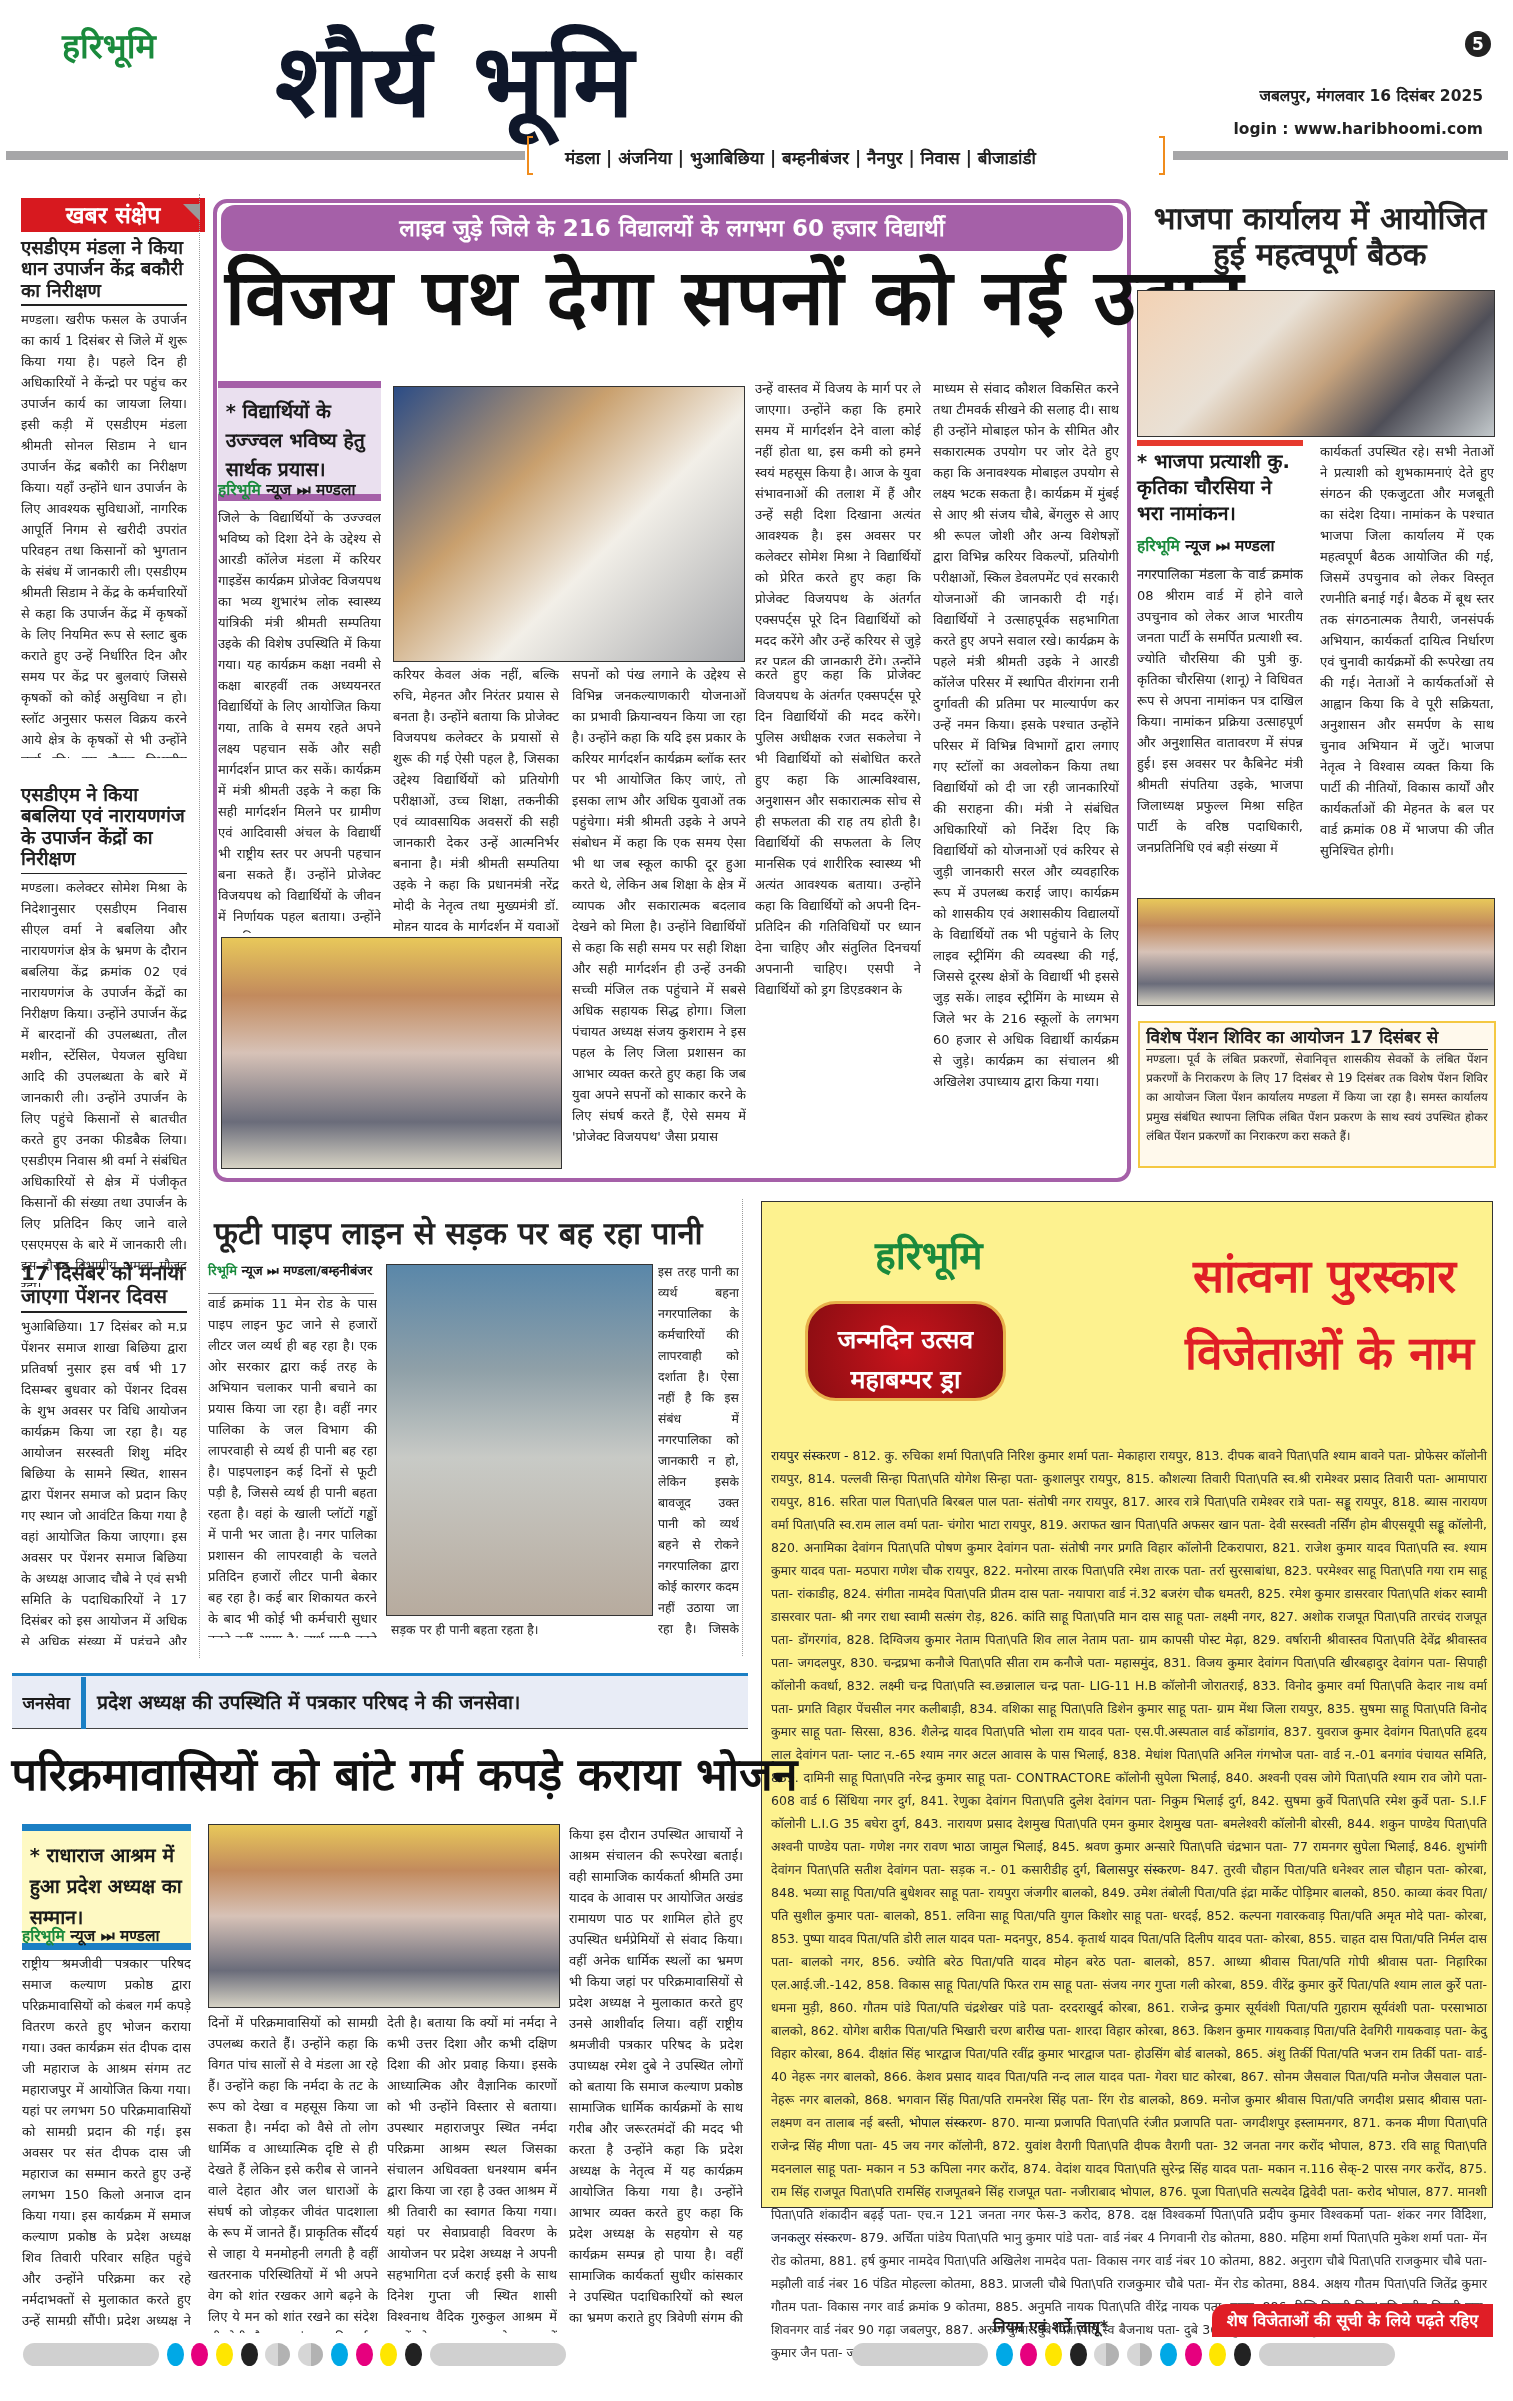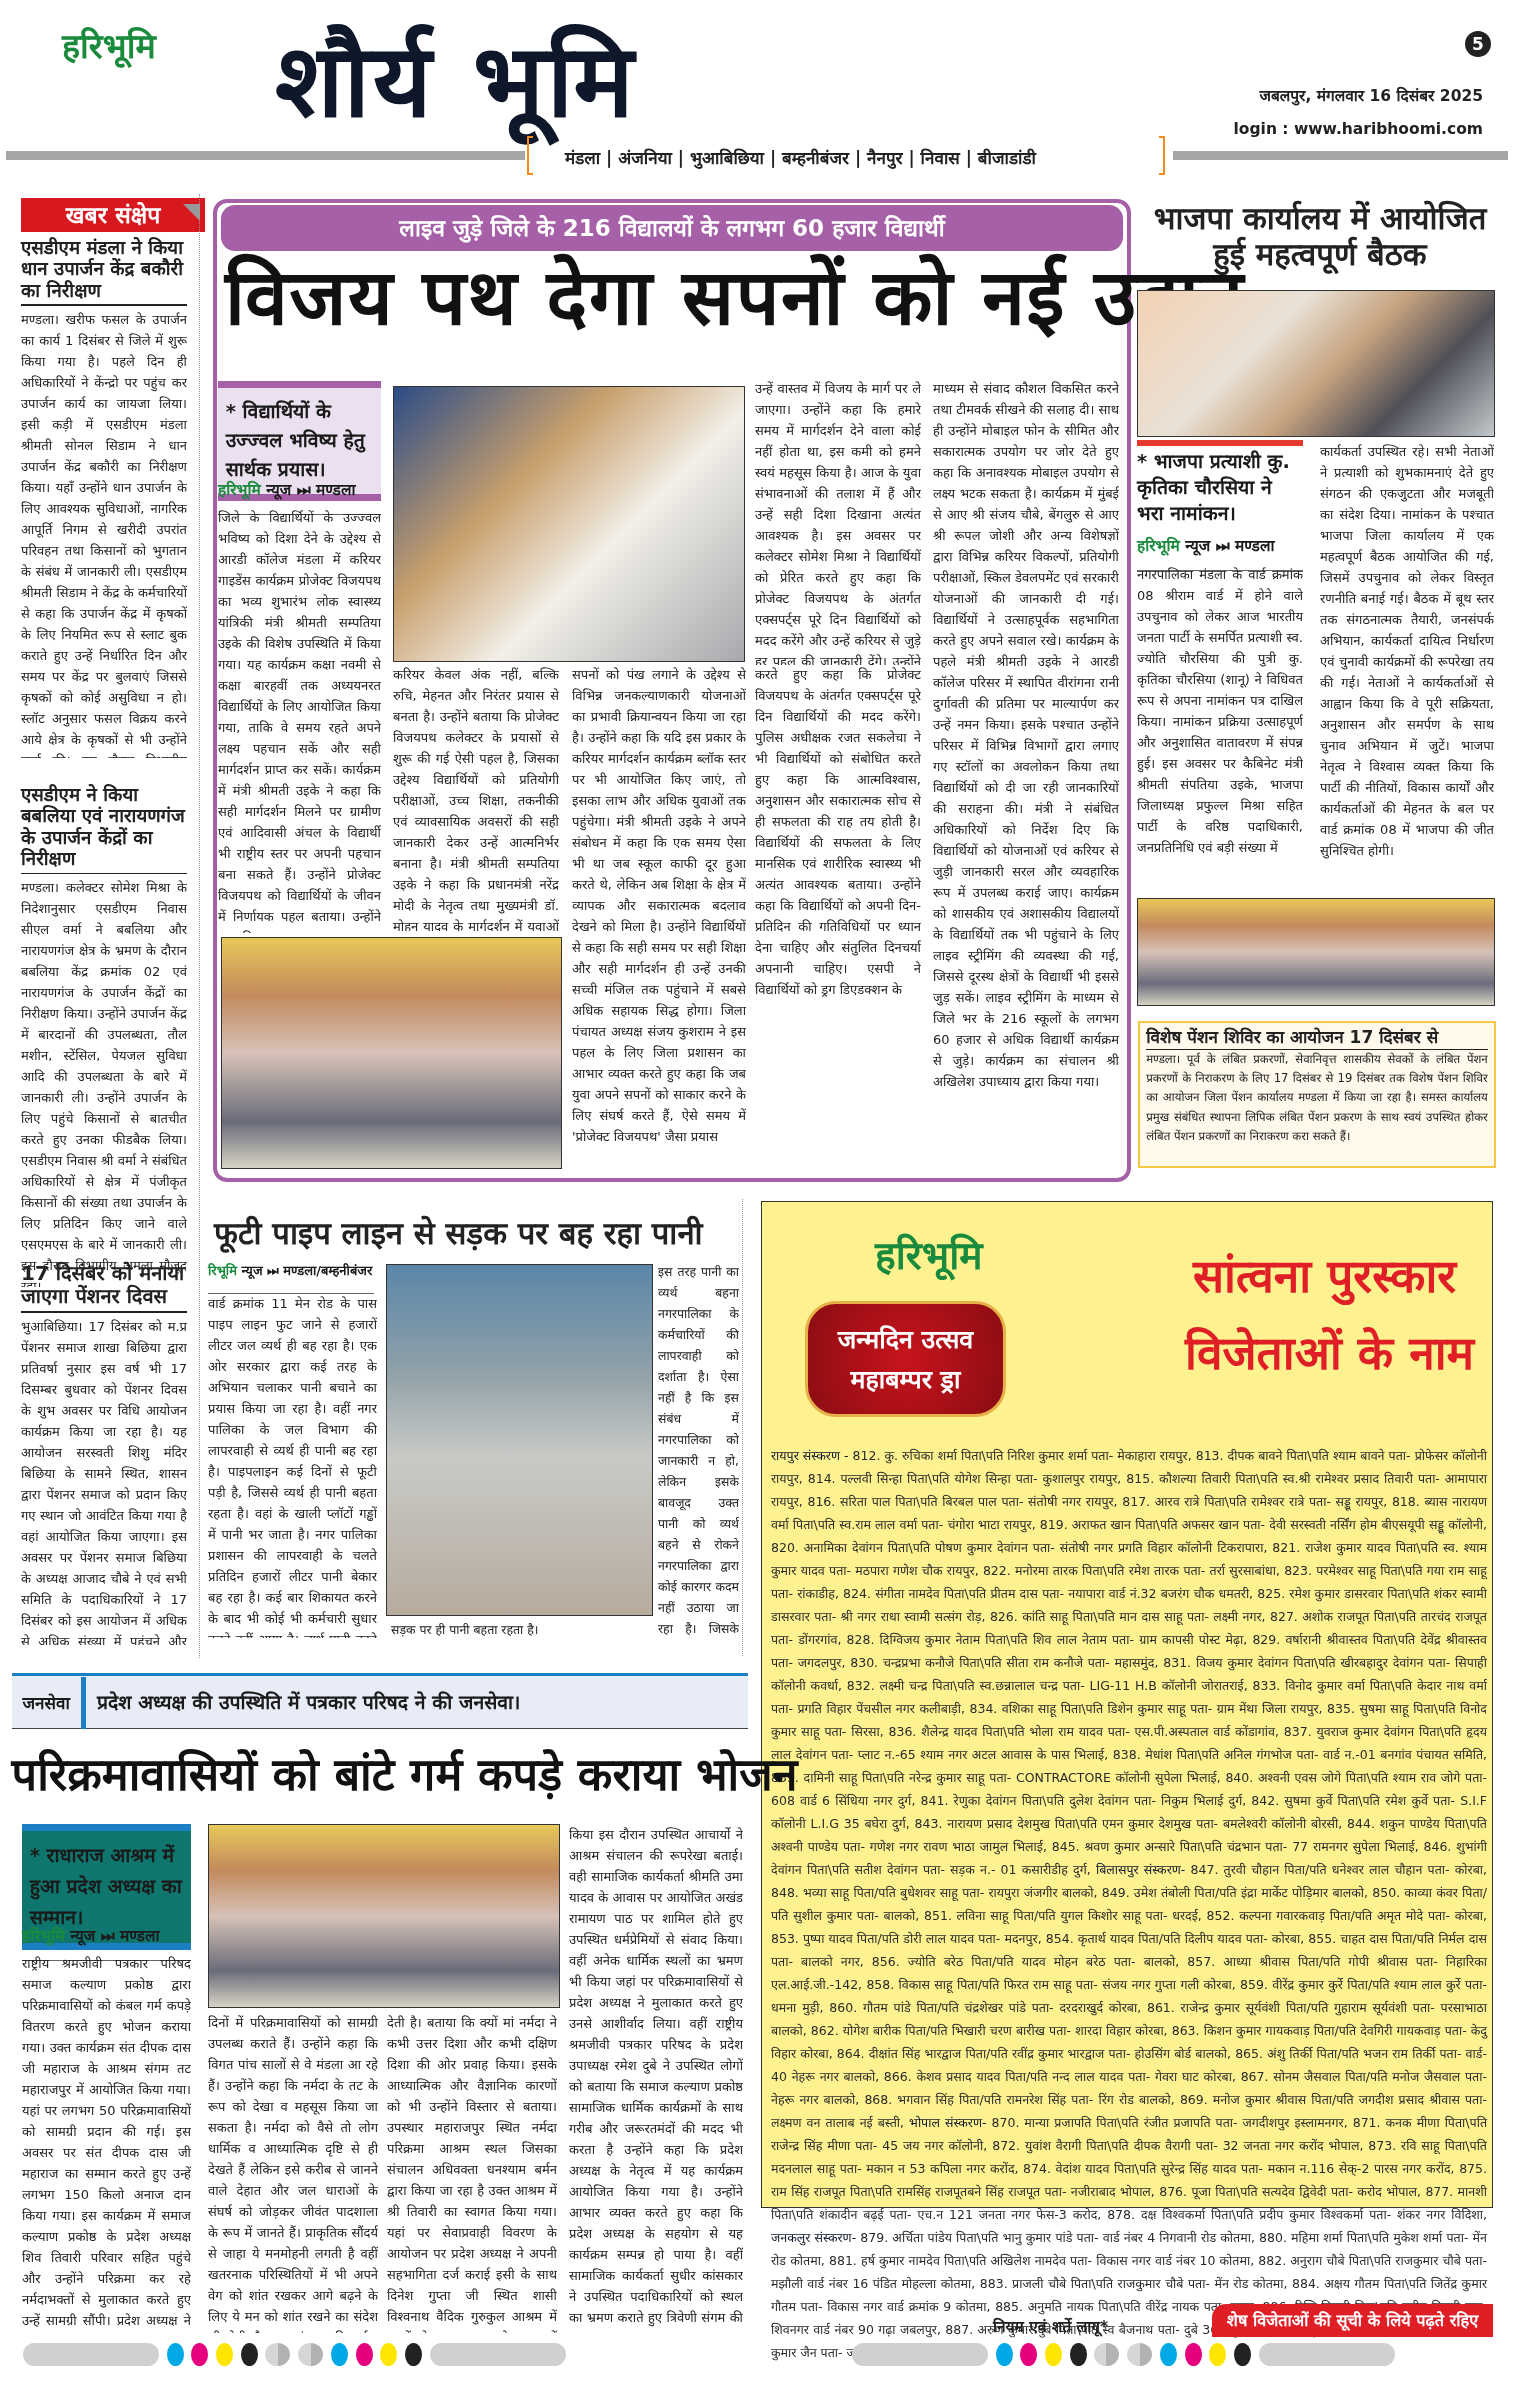--- a/index.html
+++ b/index.html
@@ -35,7 +35,7 @@
 .pension-box{left:1138px;top:1021px;width:358px;height:147px;border:2.3px solid #f4c842;background:#fff9ec;padding:4.6px 6.2px}
 .ad-box{left:761px;top:1201px;width:732px;height:1007px;background:#fdf28f;border:1.5px solid #333}
 .ad-hb{left:875px;top:1227px;font-size:39px;font-weight:bold;color:#1a8a3c}
-.ad-badge{left:805px;top:1301px;width:201px;height:116px;background:radial-gradient(circle,#c8141c,#8a0d12);border-radius:31px;border:3.1px solid #e8b04a;color:#fff;text-align:center;font-size:25px;font-weight:bold;line-height:40px;padding-top:15.5px}
+.ad-badge{left:805px;top:1301px;width:201px;height:100px;background:radial-gradient(circle,#c8141c,#8a0d12);border-radius:31px;border:3.1px solid #e8b04a;color:#fff;text-align:center;font-size:25px;font-weight:bold;line-height:40px;padding-top:15.5px}
 .ad-title1{left:1193px;top:1243px;font-size:46px;font-weight:bold;color:#e01e26}
 .ad-title2{left:1185px;top:1320px;font-size:46px;font-weight:bold;color:#e01e26}
 .ad-list{left:771px;top:1444px;width:716px;font-size:12.5px;line-height:23px;color:#2a2a2a;text-align:justify}

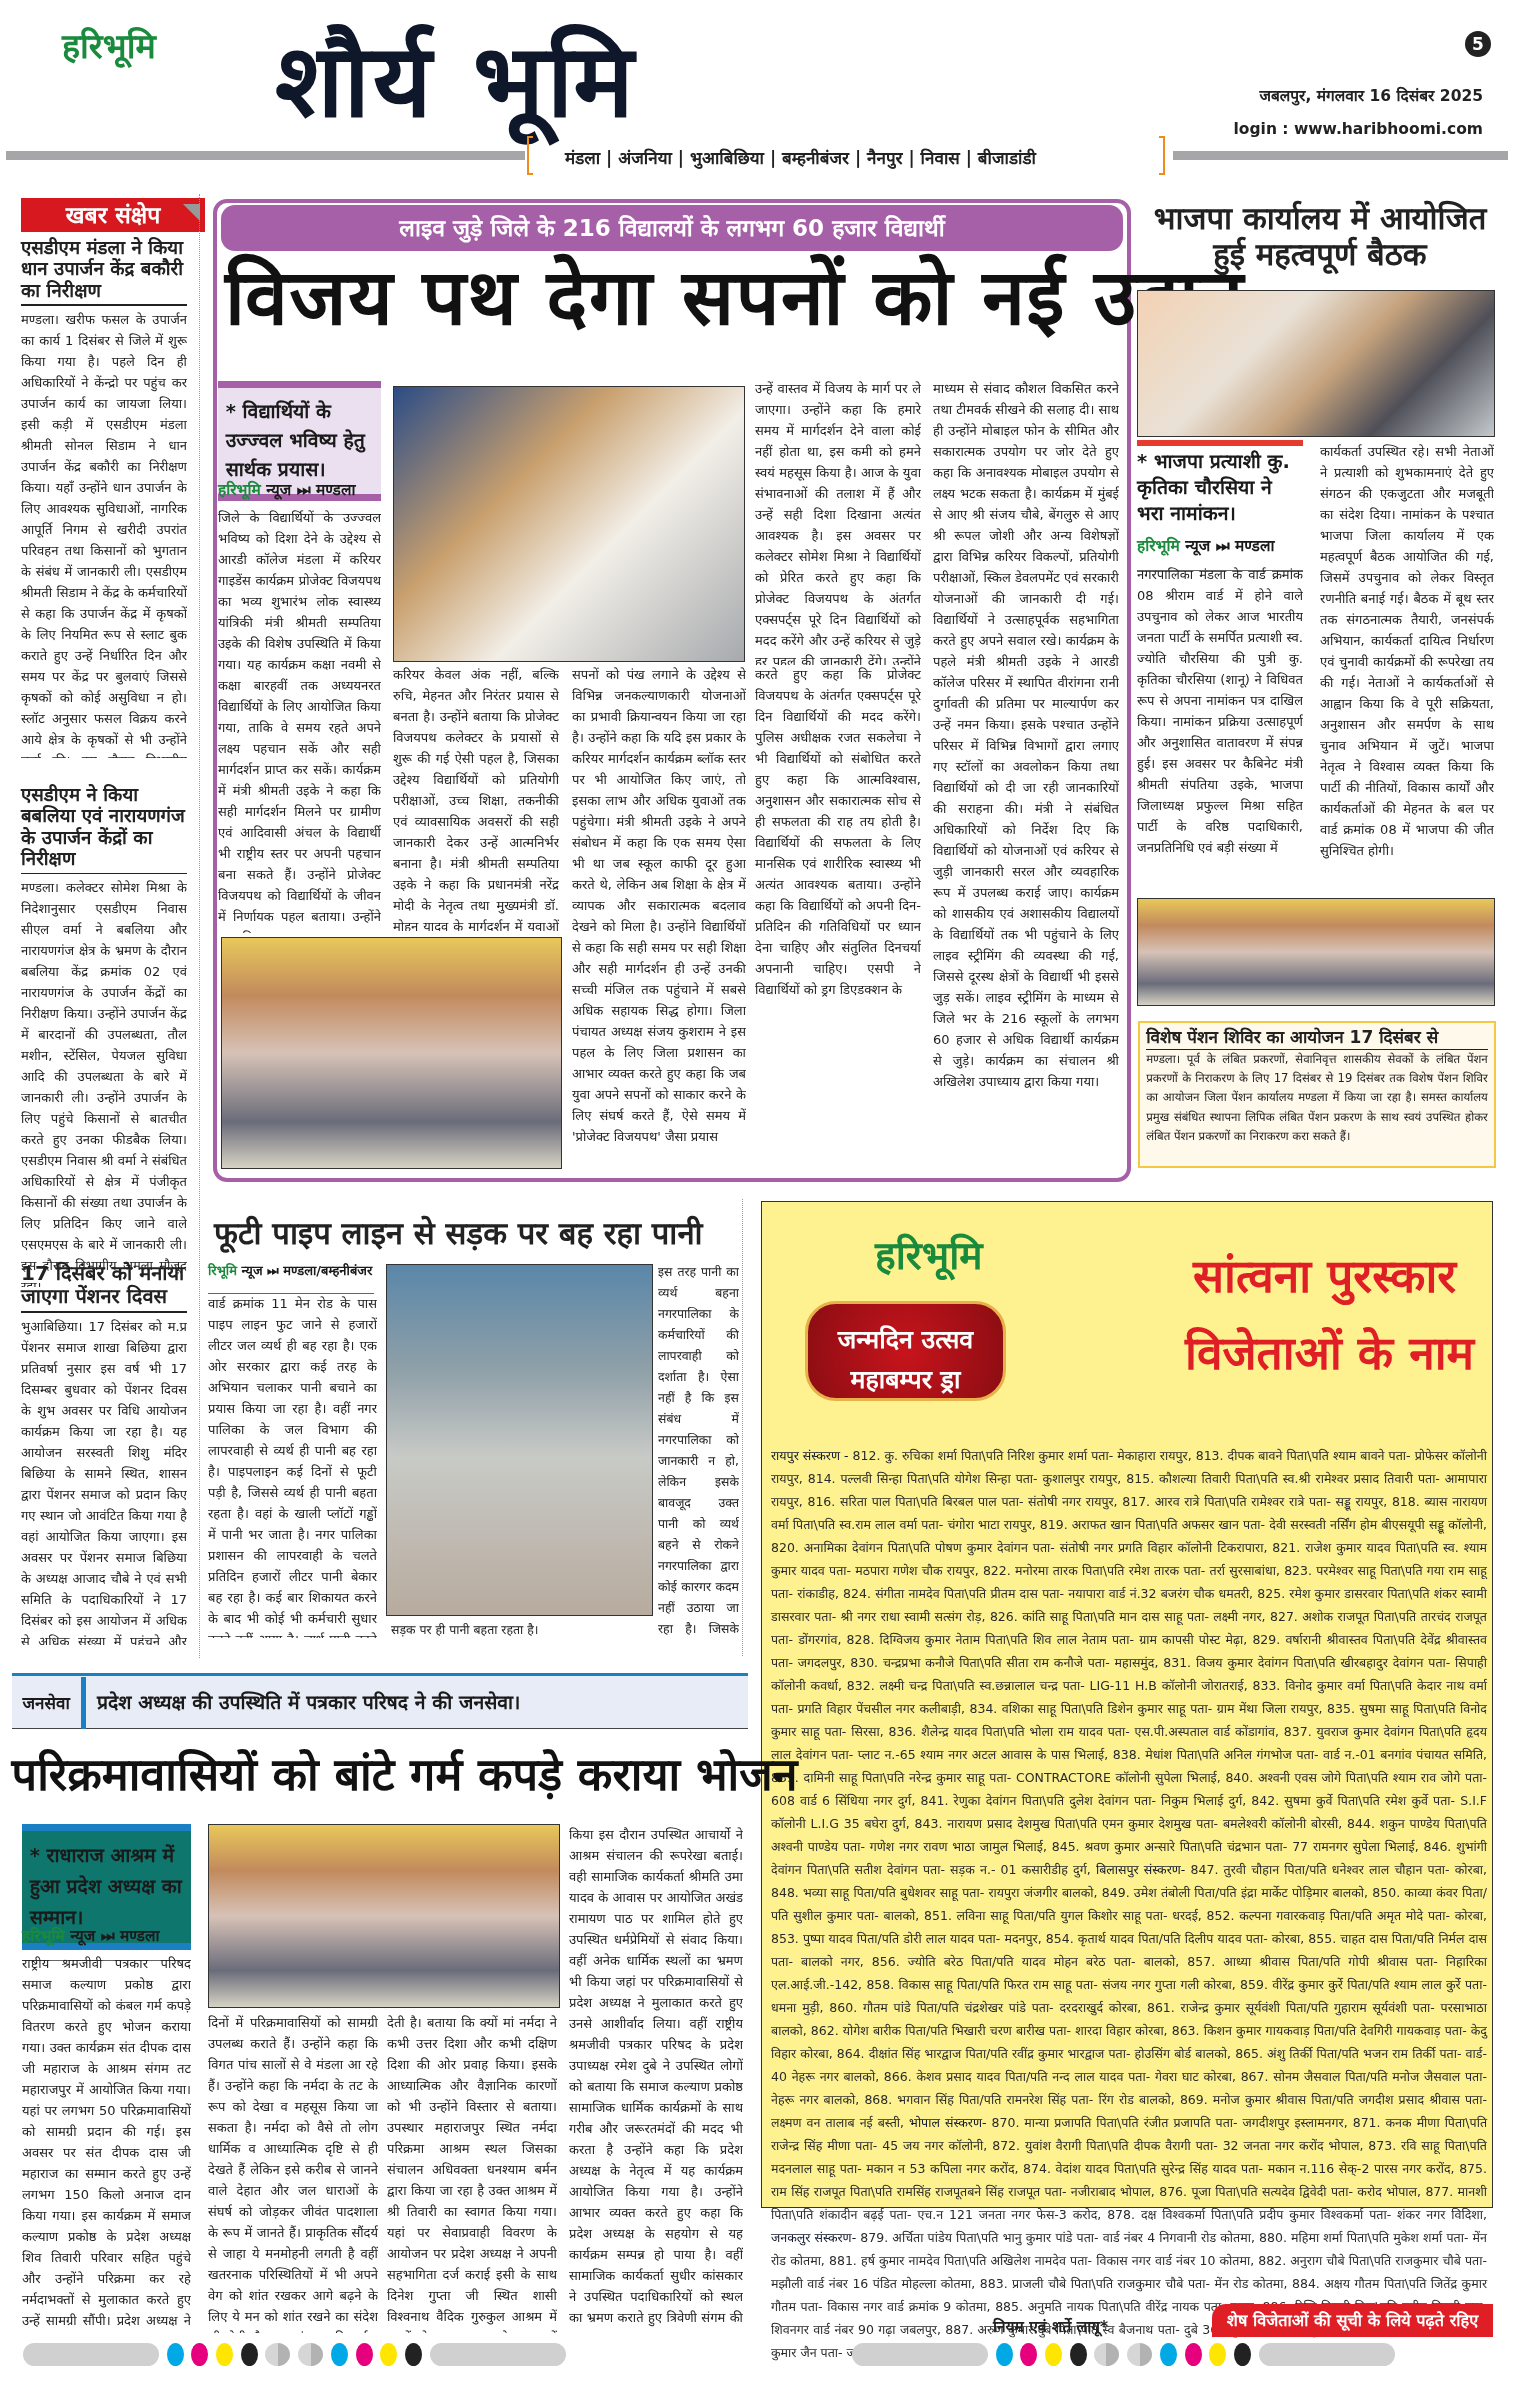--- a/index.html
+++ b/index.html
@@ -46,7 +46,7 @@
 .jansewa-label{left:11.6px;top:1677px;width:74px;height:52px;border-right:5.4px solid #1b7fc4;font-size:17px;font-weight:bold;line-height:52px;text-align:center}
 .jansewa-text{left:97px;top:1677px;font-size:19.4px;font-weight:bold;line-height:52px}
 .big-head2{left:11.6px;top:1742px;font-size:45px;font-weight:bold;color:#111}
-.subbox-blue{background:#0f766e;border-top:7.7px solid #1b7fc4;border-bottom:7.7px solid #1b7fc4;padding:9.3px 7.7px;font-size:19.4px;font-weight:bold;line-height:31px}
+.subbox-blue{background:#fef9c3;border-top:7.7px solid #1b7fc4;border-bottom:7.7px solid #1b7fc4;padding:9.3px 7.7px;font-size:19.4px;font-weight:bold;line-height:31px}
 .reg-marks{top:2343px;height:23px;display:flex;align-items:center;gap:7.7px}
 .dot{width:17px;height:23px;border-radius:50%}
 .pill-grey{width:136px;height:23px;background:#d0d0d0;border-radius:11.6px}

